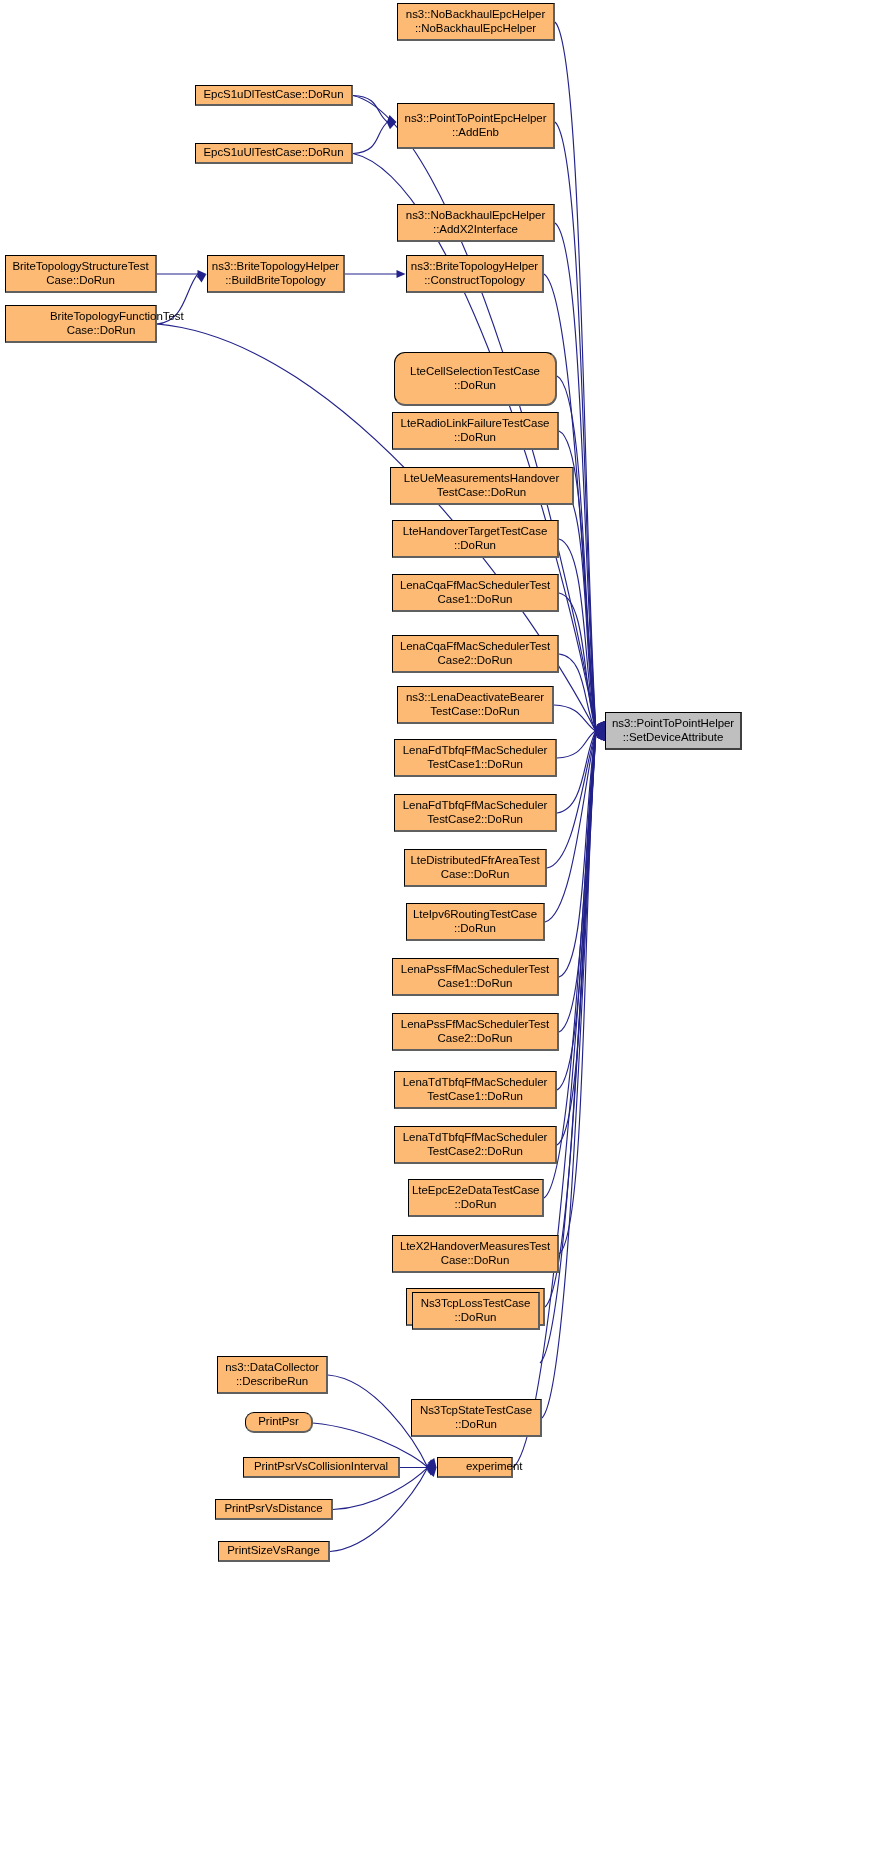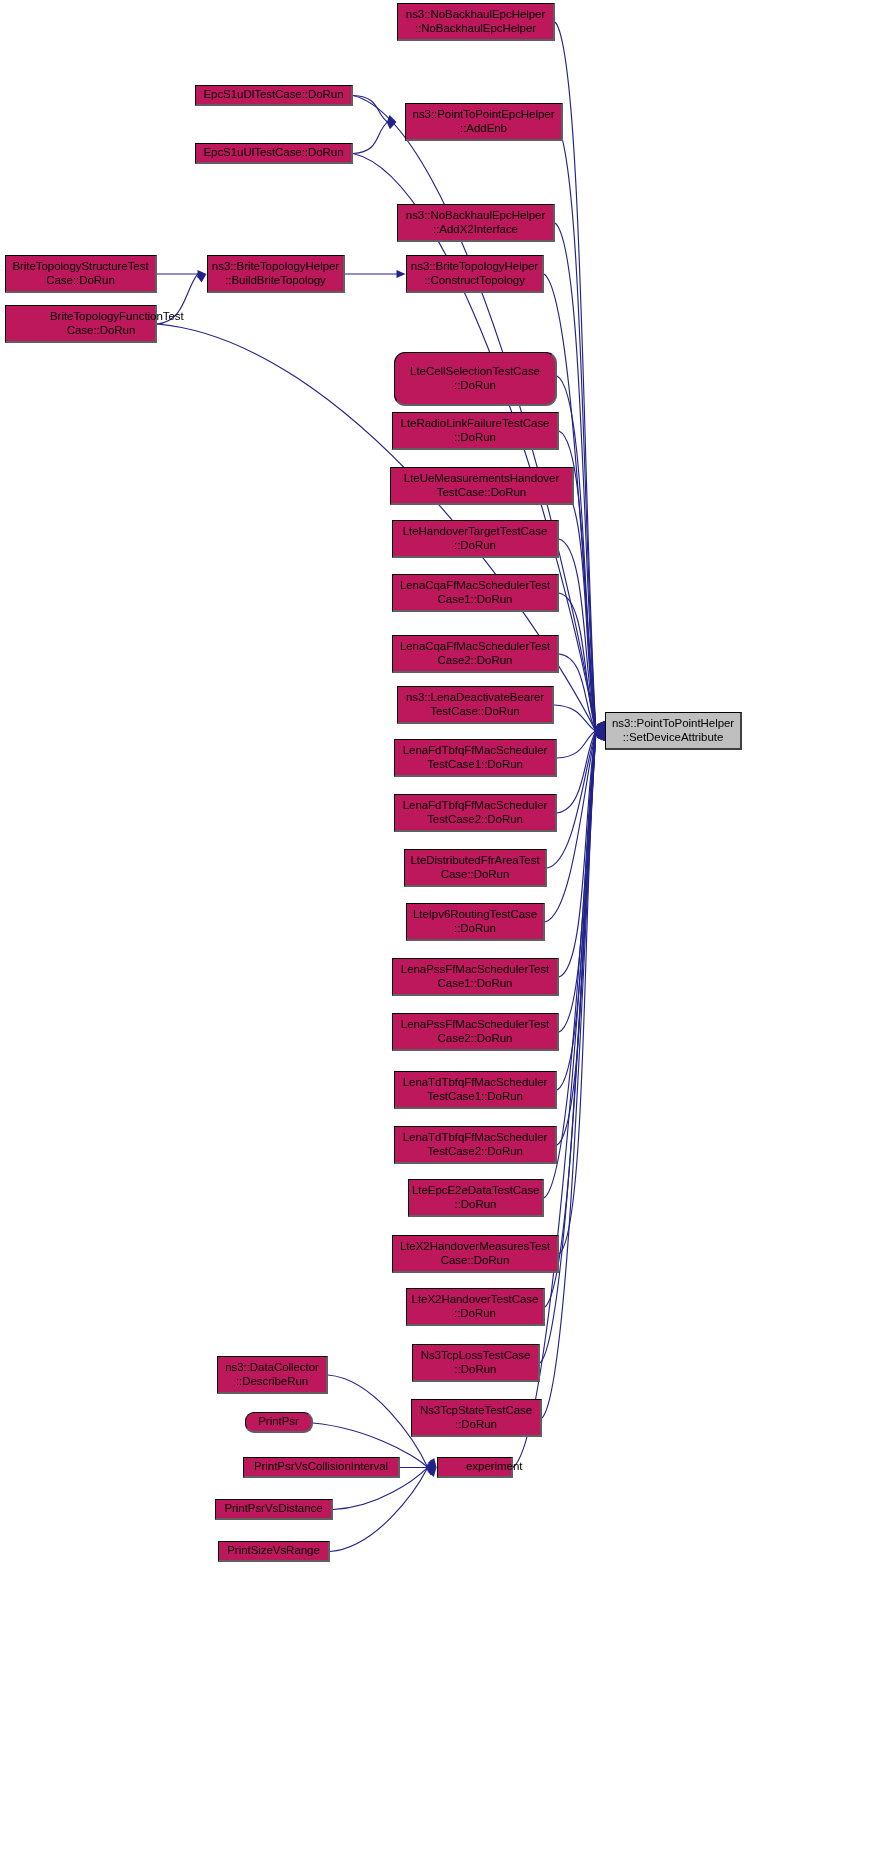--- a/index.html
+++ b/index.html
@@ -23,7 +23,7 @@
   .node{
     position:absolute;
     box-sizing:border-box;
-    background:#be185d;
+    background:#fdba74;
     border:1px solid #000000;
     border-right:2px solid #606060;
     border-bottom:2px solid #606060;

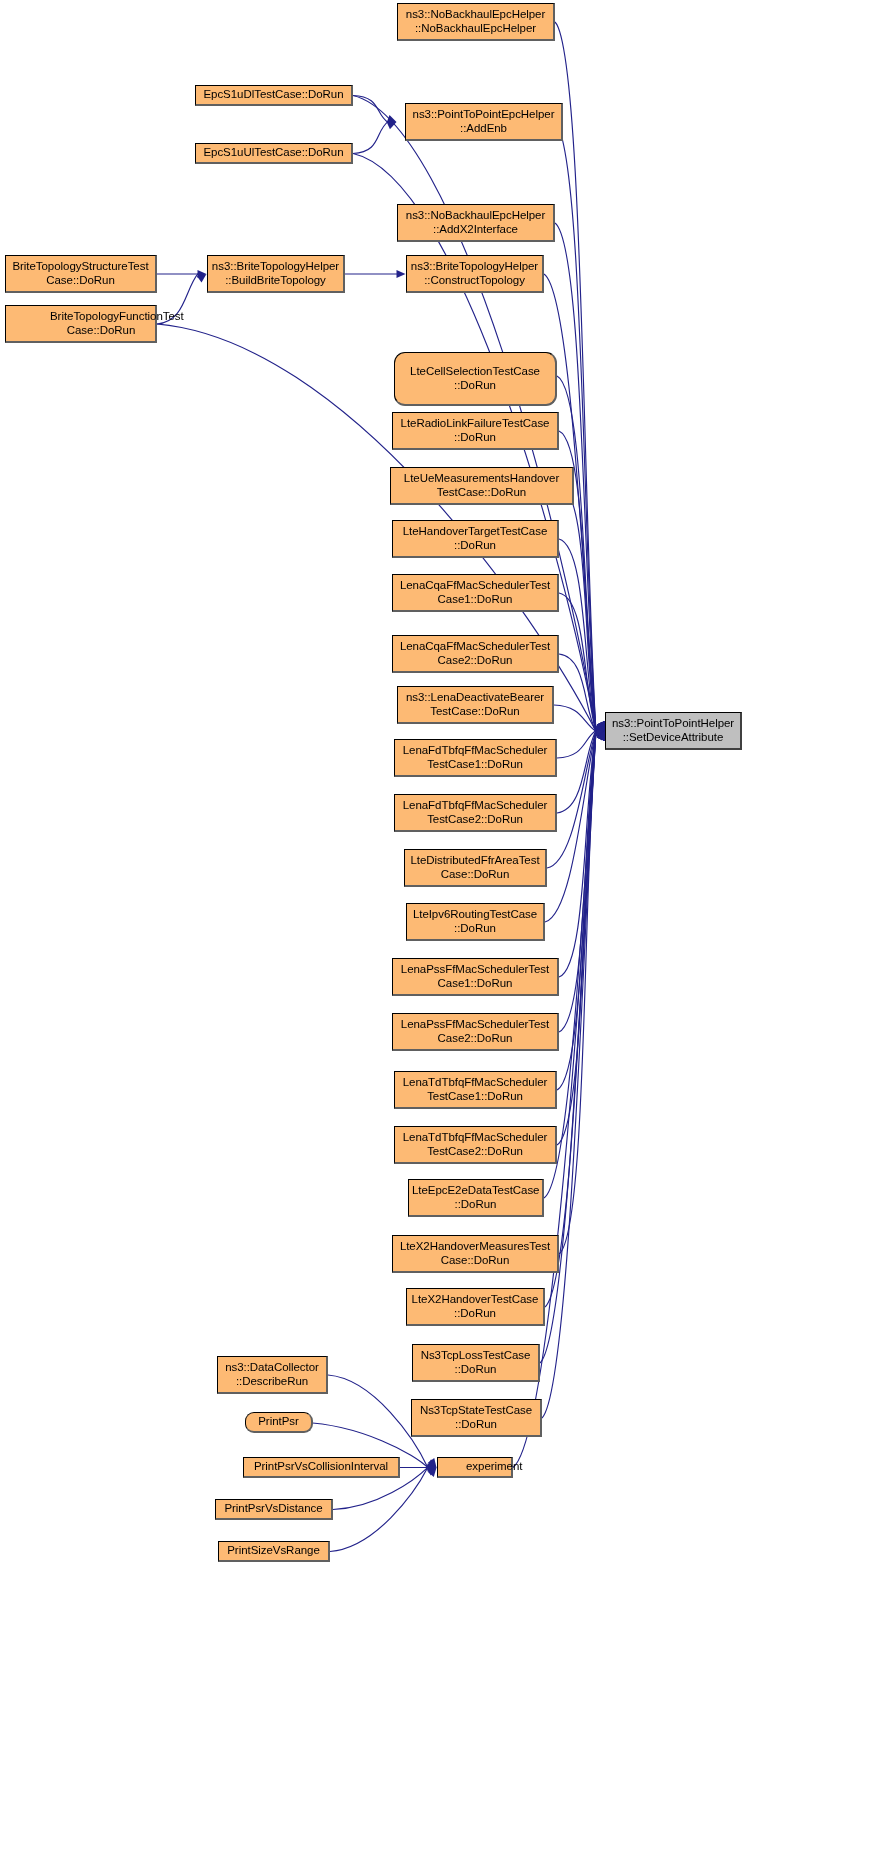--- a/index.html
+++ b/index.html
@@ -133,7 +133,7 @@
       <div class="node" style="left: 397px; top: 3px; width: 158px; height: 38px;"><span class="lbl">ns3::NoBackhaulEpcHelper
 ::NoBackhaulEpcHelper</span></div>
       <div class="node" style="left: 195px; top: 85px; width: 158px; height: 21px;"><span class="lbl">EpcS1uDlTestCase::DoRun</span></div>
-      <div class="node" style="left: 397px; top: 103px; width: 158px; height: 38px; margin-left: 8px;"><span class="lbl">ns3::PointToPointEpcHelper
+      <div class="node" style="left: 397px; top: 103px; width: 158px; height: 46px;"><span class="lbl">ns3::PointToPointEpcHelper
 ::AddEnb</span></div>
       <div class="node" style="left: 195px; top: 143px; width: 158px; height: 21px;"><span class="lbl">EpcS1uUlTestCase::DoRun</span></div>
       <div class="node" style="left: 397px; top: 204px; width: 158px; height: 38px;"><span class="lbl">ns3::NoBackhaulEpcHelper

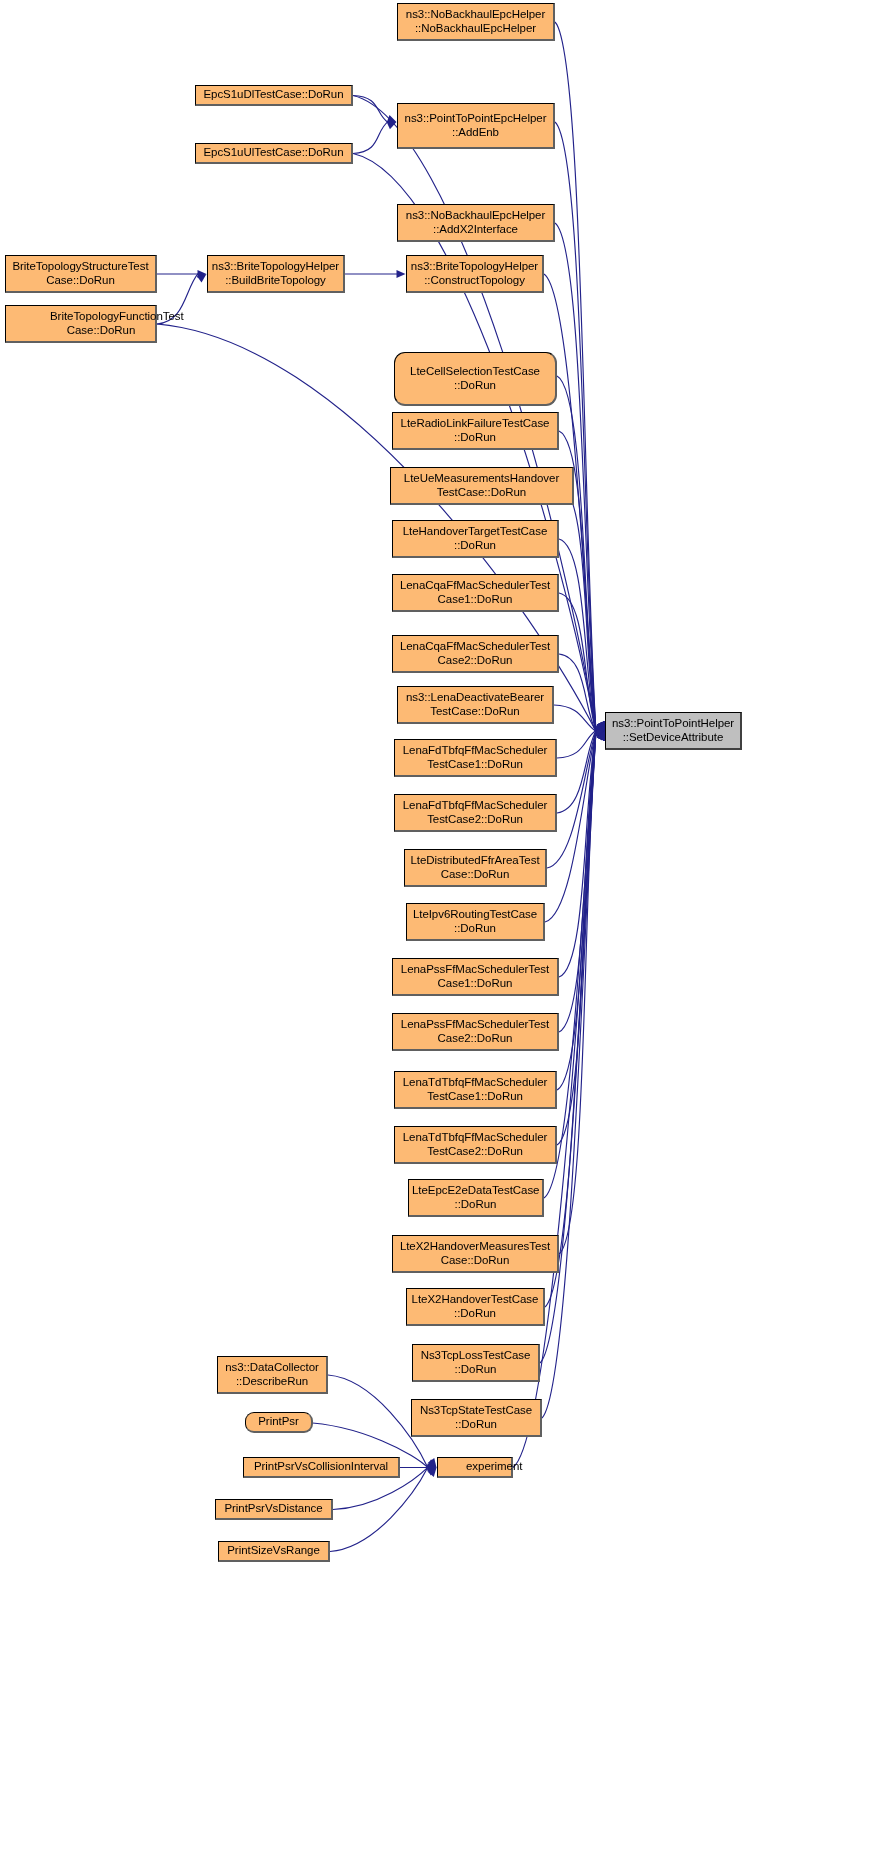--- a/index.html
+++ b/index.html
@@ -184,7 +184,7 @@
 Case::DoRun</span></div>
       <div class="node" style="left: 406px; top: 1288px; width: 139px; height: 38px;"><span class="lbl">LteX2HandoverTestCase
 ::DoRun</span></div>
-      <div class="node" style="left: 412px; top: 1344px; width: 128px; height: 38px;"><span class="lbl">Ns3TcpLossTestCase
+      <div class="node" style="left: 412px; top: 1292px; width: 128px; height: 38px;"><span class="lbl">Ns3TcpLossTestCase
 ::DoRun</span></div>
       <div class="node" style="left: 217px; top: 1356px; width: 111px; height: 38px;"><span class="lbl">ns3::DataCollector
 ::DescribeRun</span></div>

